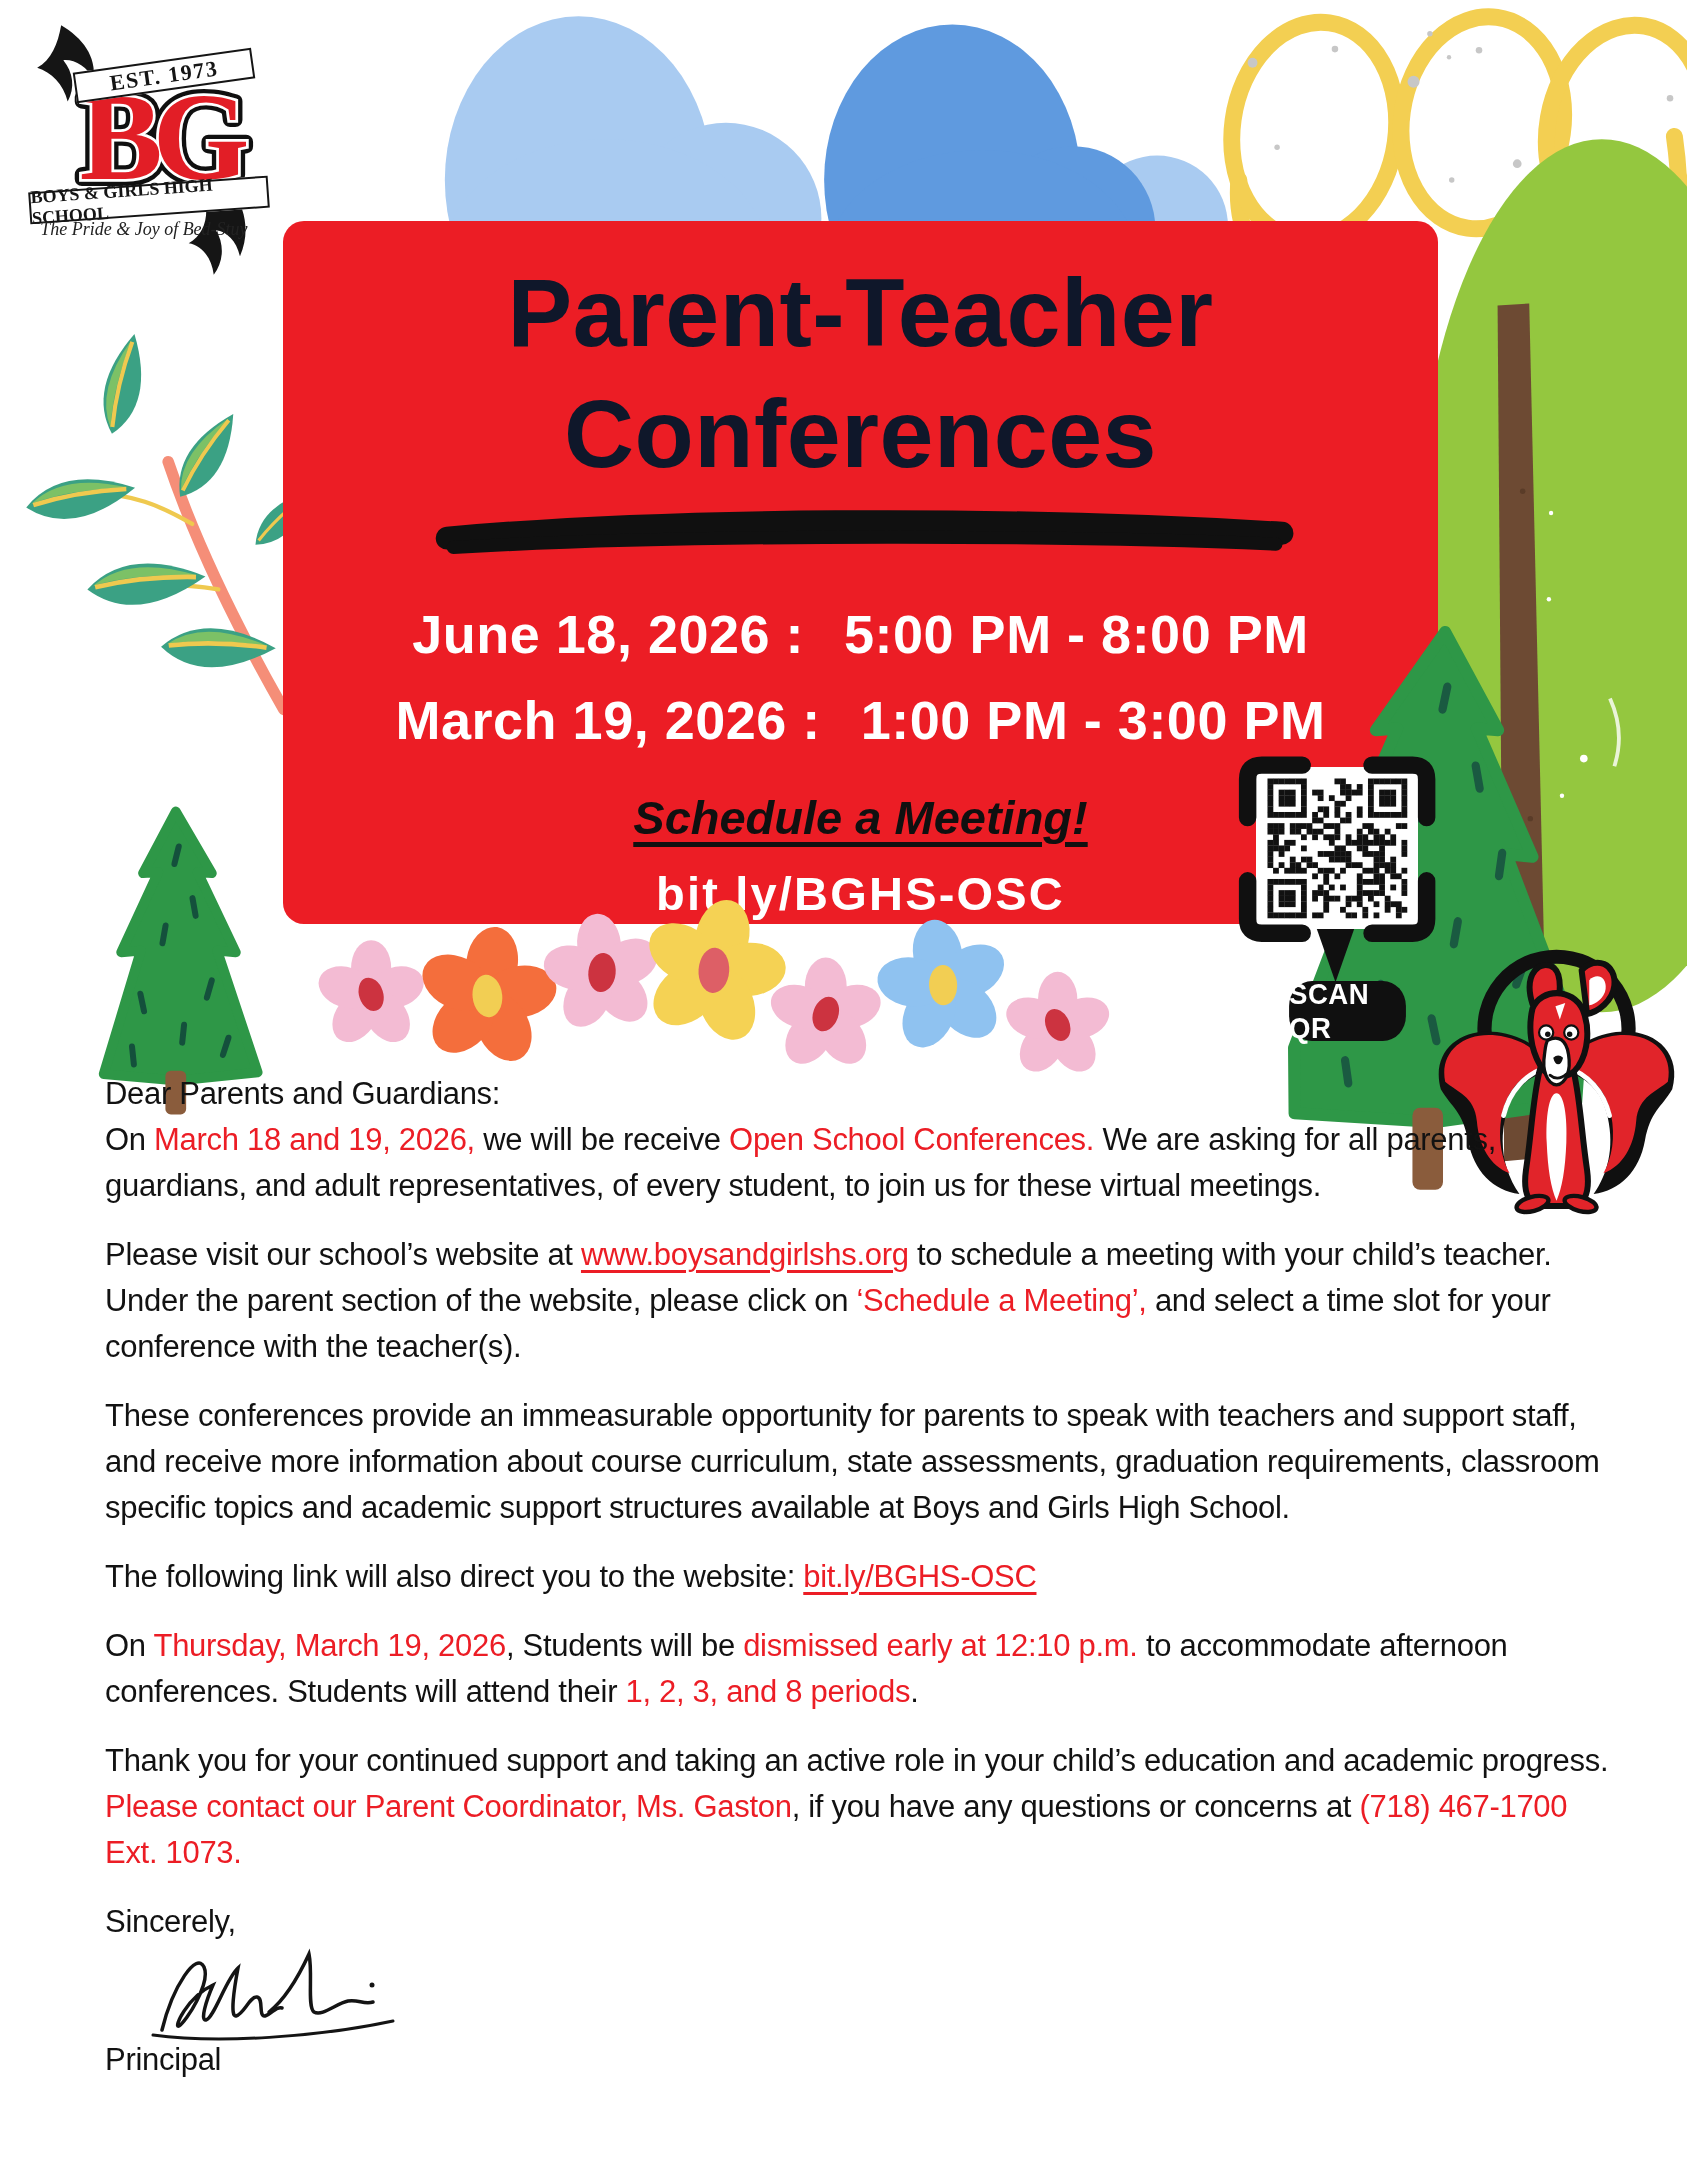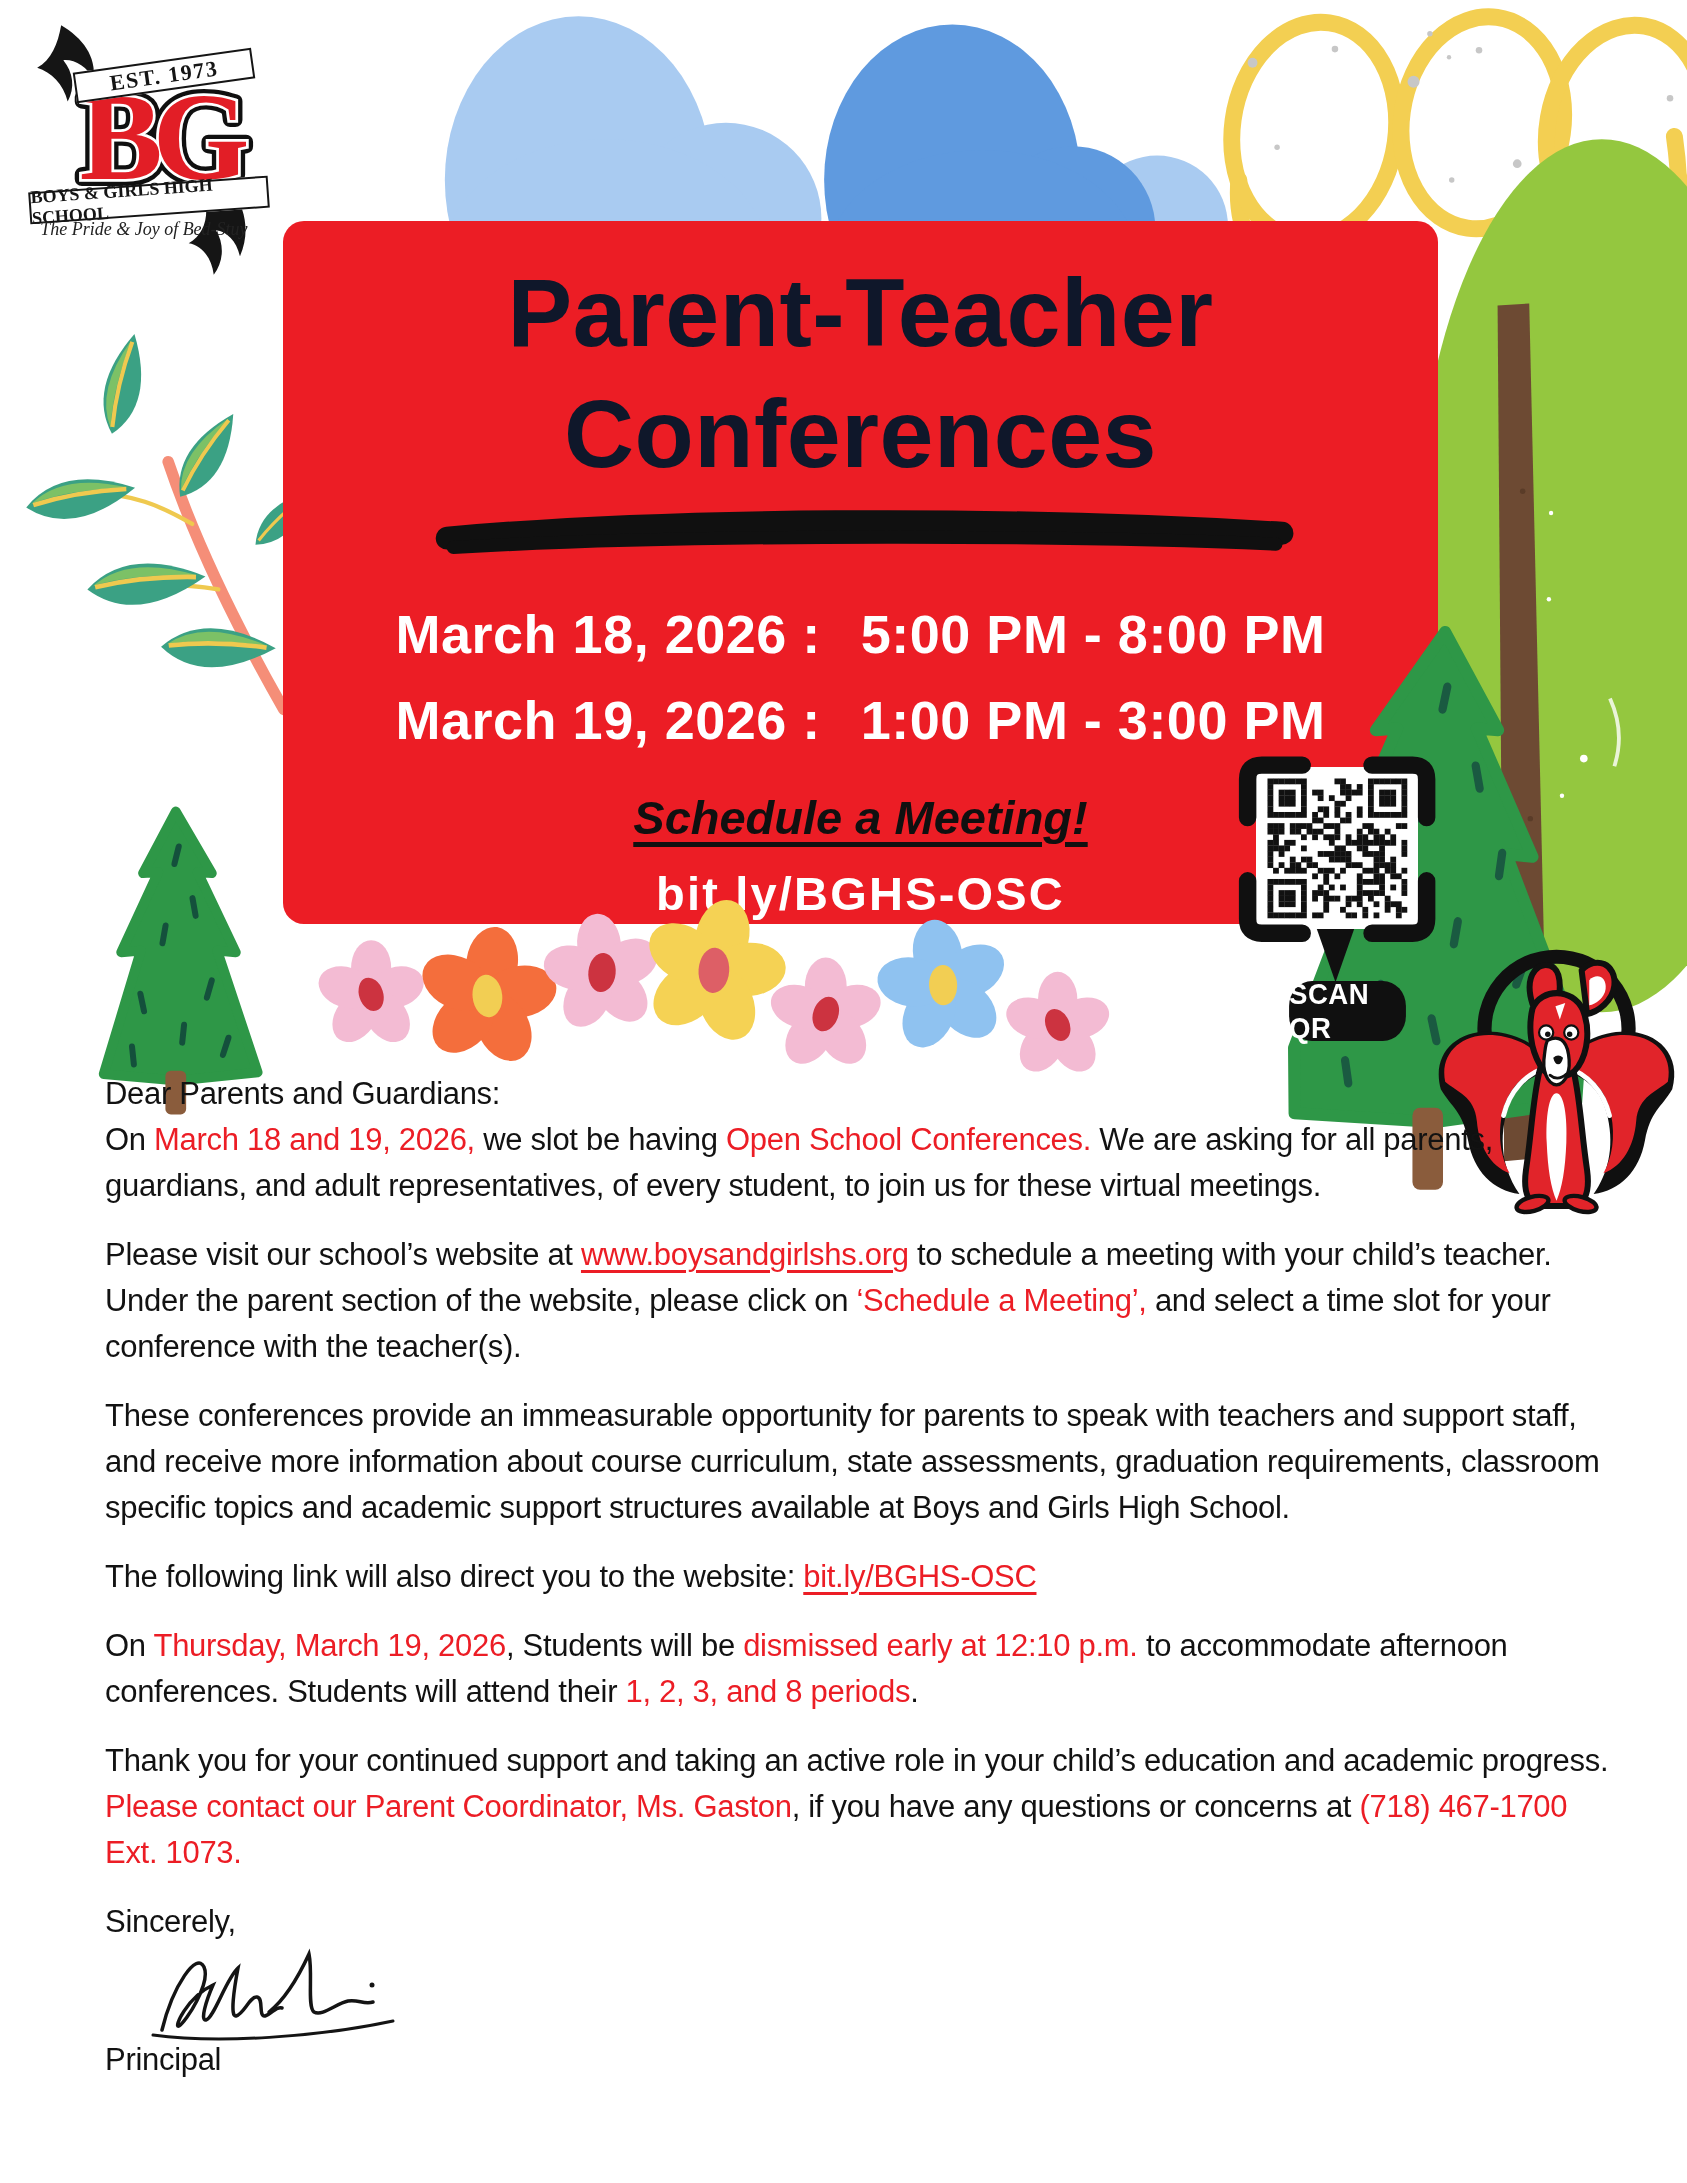--- a/index.html
+++ b/index.html
@@ -179,7 +179,7 @@
       <path d="M312,598 C800,570 1500,578 1820,592" stroke="#101010" stroke-width="24" fill="none" stroke-linecap="round"></path>
     </svg>
     <div class="date-row" id="date-row-0">
-      <span>March 18, 2026 :</span><span>5:00 PM - 8:00 PM</span>
+      <span>June 18, 2026 :</span><span>5:00 PM - 8:00 PM</span>
     </div>
     <div class="date-row" id="date-row-1">
       <span>March 19, 2026 :</span><span>1:00 PM - 3:00 PM</span>

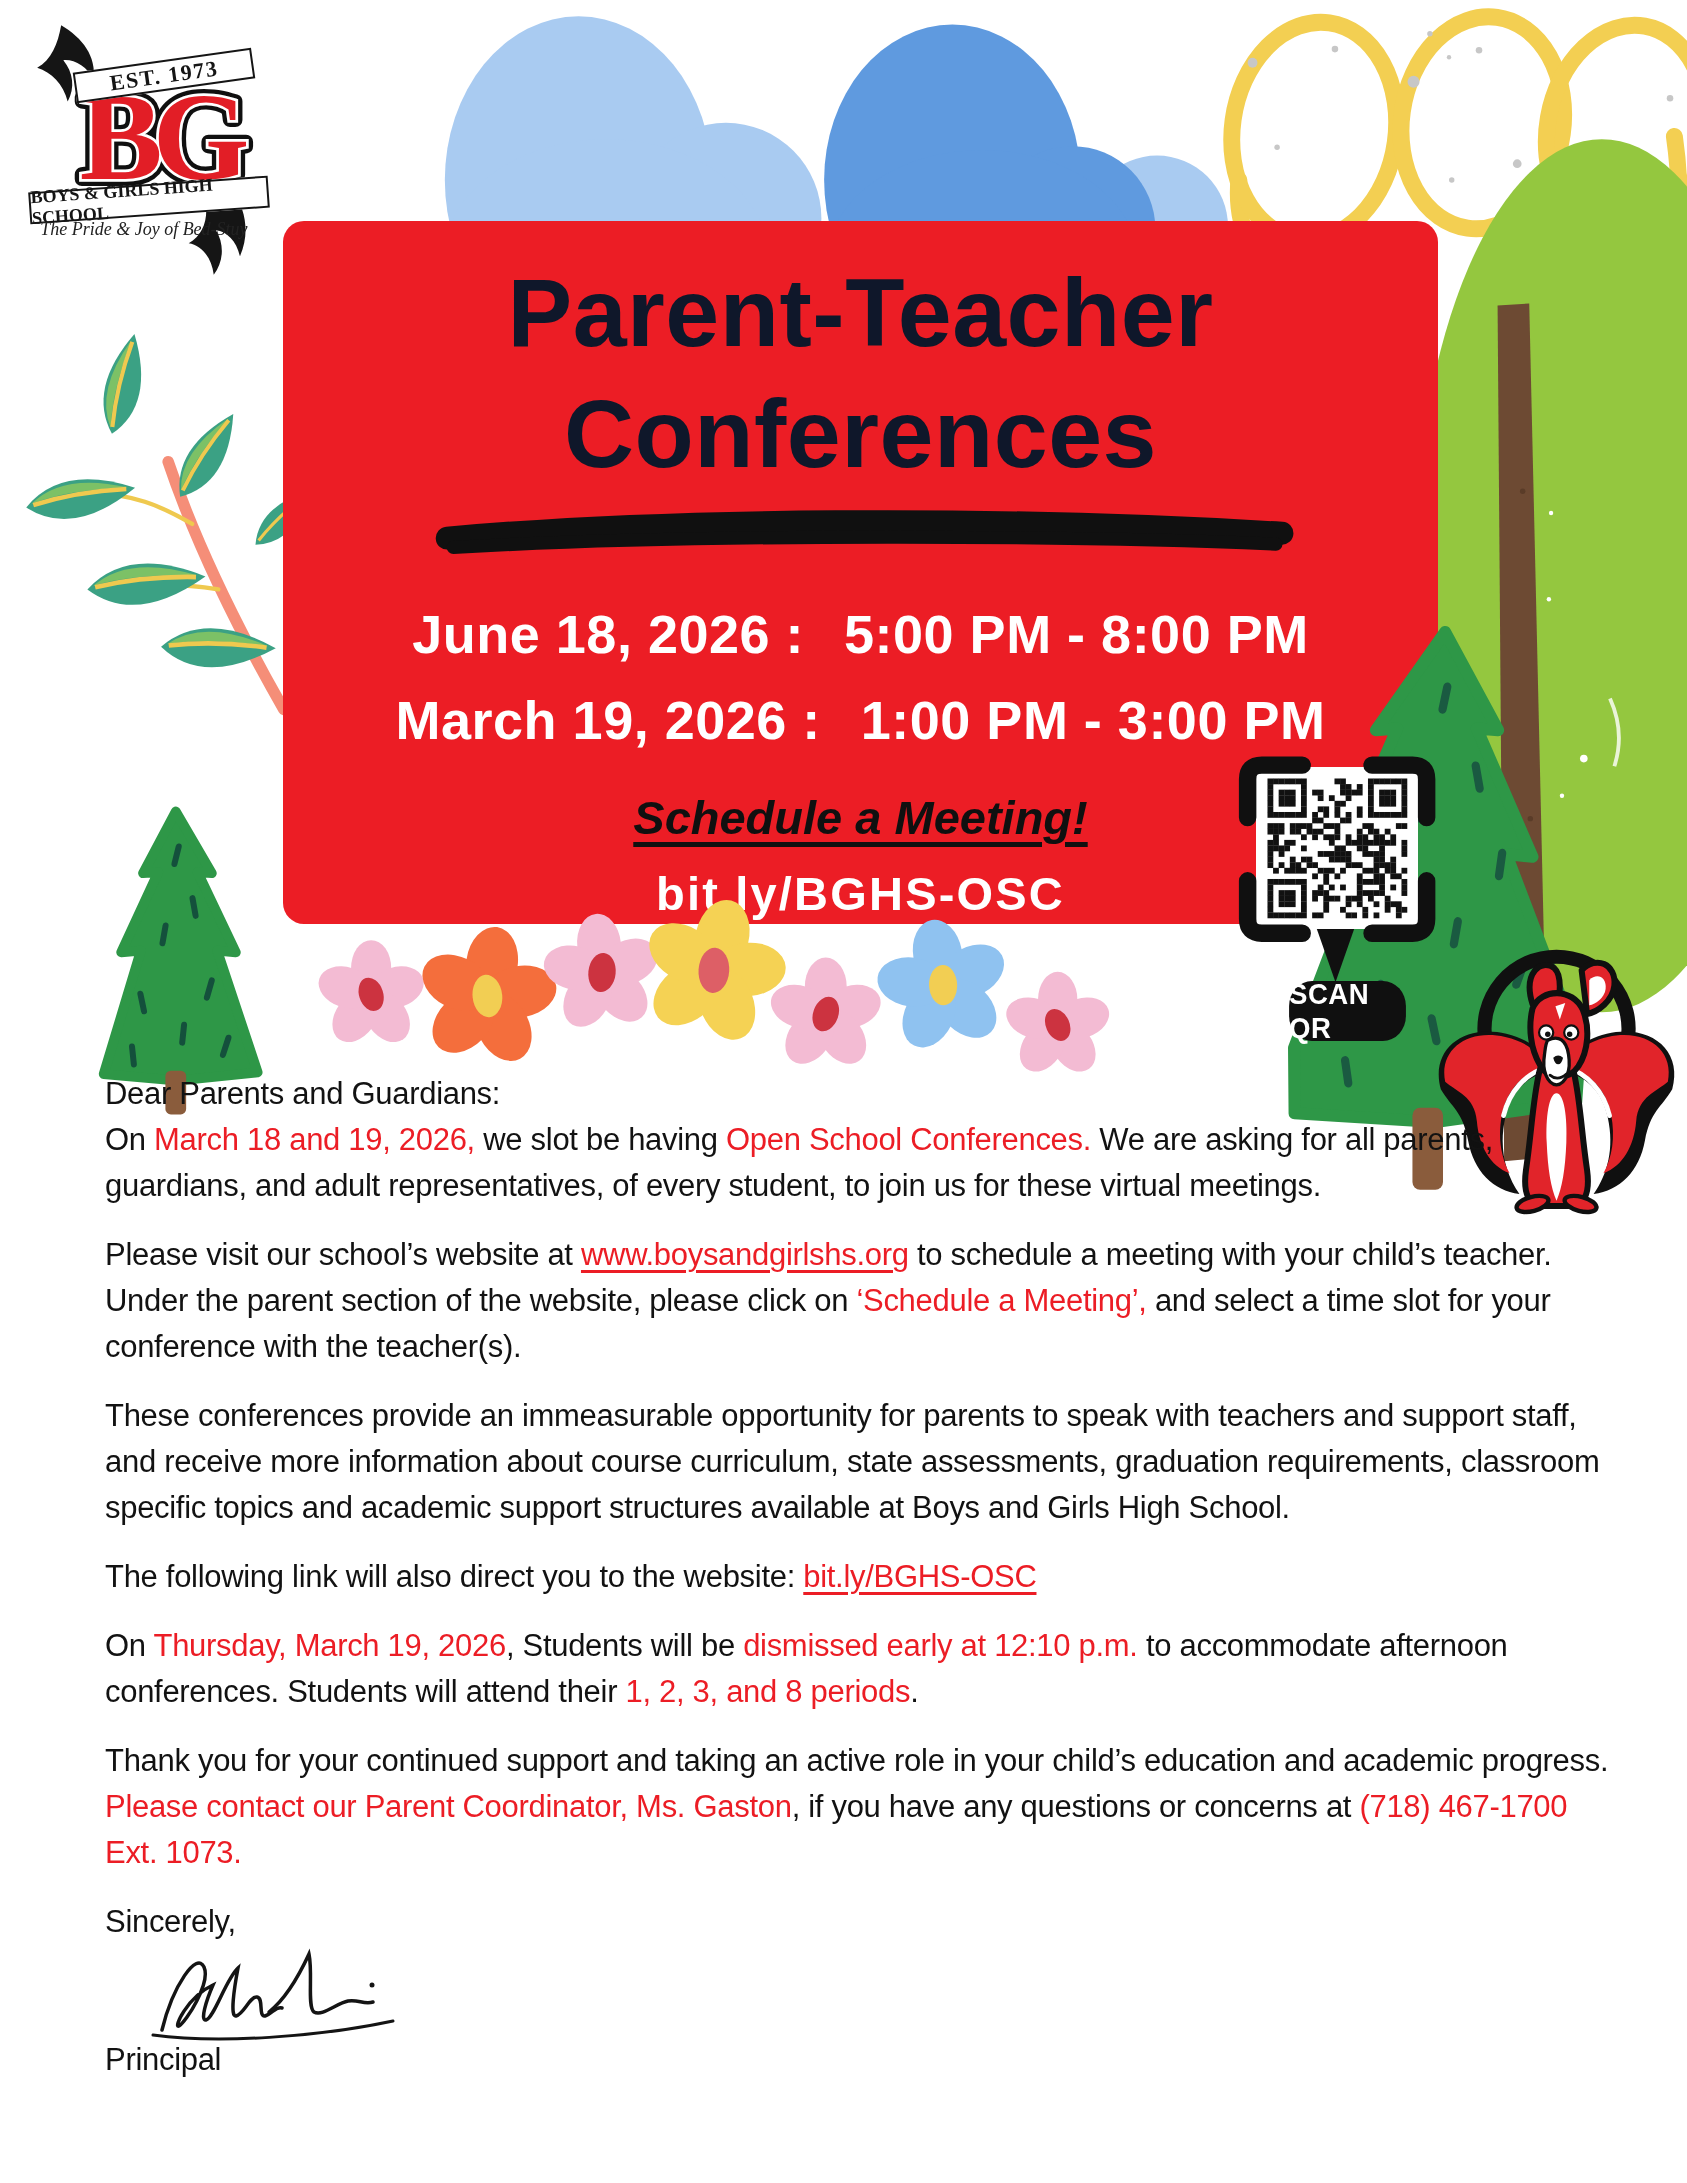--- a/index.html
+++ b/index.html
@@ -635,7 +635,7 @@
 
   <div id="letter" class="abs">
     <p class="tight"><span>Dear Parents and Guardians:</span></p>
-    <p><span>On </span><span class="red">March 18 and 19, 2026,</span><span> we slot be having </span><span class="red">Open School Conferences.</span><span> We are asking for all parents, guardians, and adult representatives, of every student, to join us for these virtual meetings.</span></p>
+    <p><span>On </span><span class="red">March 18 and 19, 2026,</span><span> we will be receive </span><span class="red">Open School Conferences.</span><span> We are asking for all parents, guardians, and adult representatives, of every student, to join us for these virtual meetings.</span></p>
     <p><span>Please visit our school’s website at </span><span class="red u">www.boysandgirlshs.org</span><span> to schedule a meeting with your child’s teacher. Under the parent section of the website, please click on </span><span class="red">‘Schedule a Meeting’,</span><span> and select a time slot for your conference with the teacher(s).</span></p>
     <p><span>These conferences provide an immeasurable opportunity for parents to speak with teachers and support staff, and receive more information about course curriculum, state assessments, graduation requirements, classroom specific topics and academic support structures available at Boys and Girls High School.</span></p>
     <p><span>The following link will also direct you to the website: </span><span class="red u">bit.ly/BGHS-OSC</span></p>

